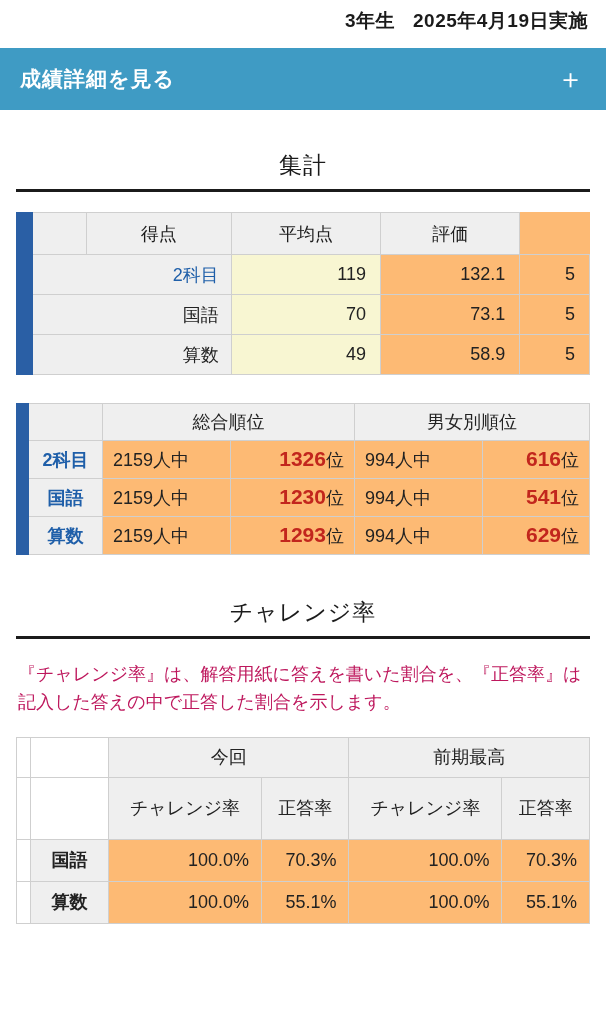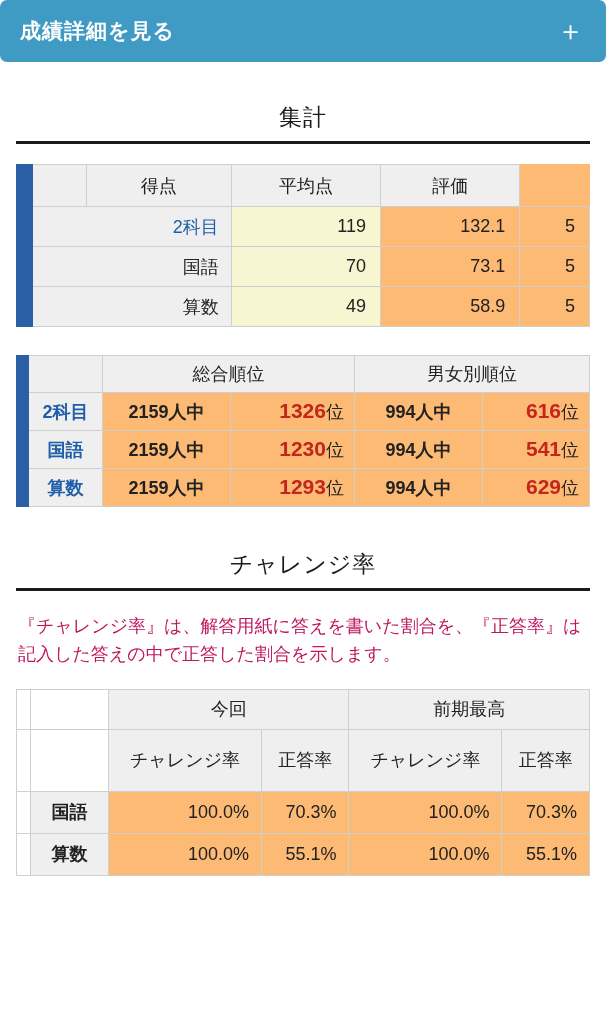--- a/index.html
+++ b/index.html
@@ -205,6 +205,9 @@
 
 <div class="page">
 
+  <div class="top-meta">
+    <span class="grade">3年生</span><span>2025年4月19日実施</span>
+  </div>
 
   <div class="accordion">
     <span class="acc-title">成績詳細を見る</span>

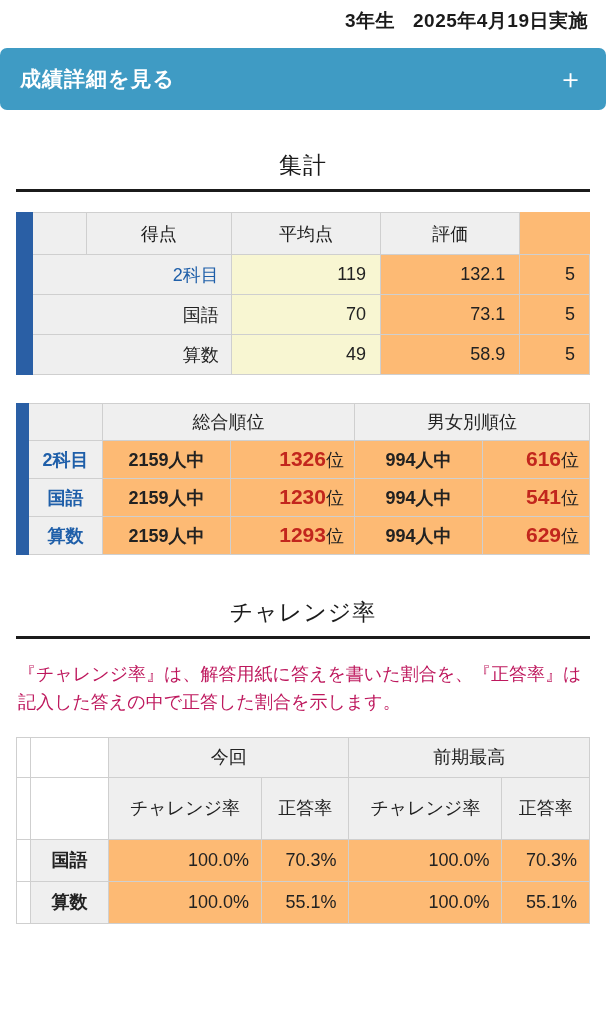--- a/index.html
+++ b/index.html
@@ -39,7 +39,6 @@
     justify-content: space-between;
     padding: 0 20px;
     margin-bottom: 26px;
-    border-radius: 7px;
   }
   .accordion .acc-title {
     font-size: 21px;

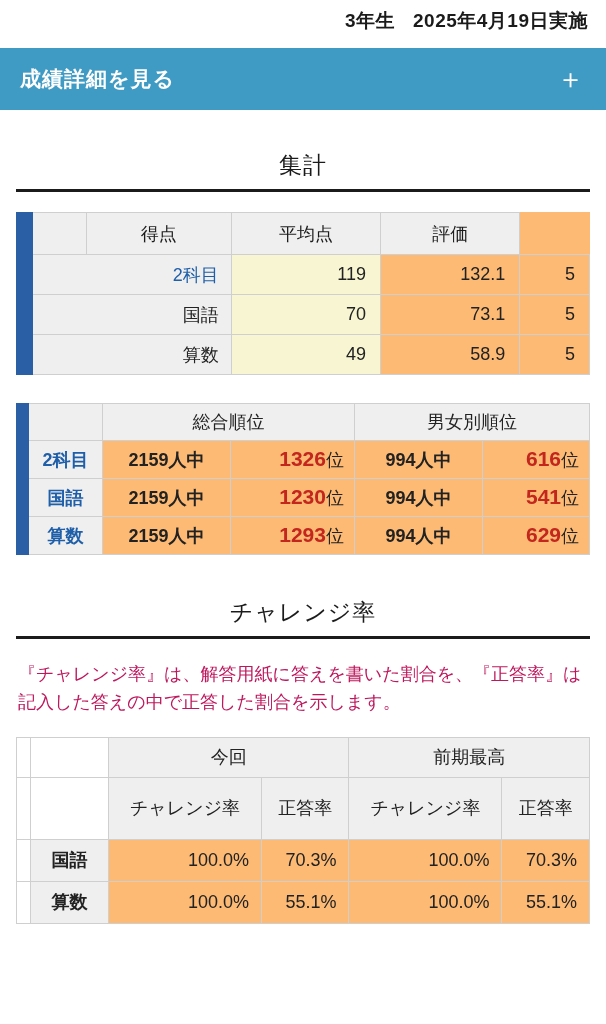--- a/index.html
+++ b/index.html
@@ -136,10 +136,8 @@
   }
   .rank-tbl .rowhdr.link { color: #1f5fa9; }
   .rank-tbl td.total {
-    text-align: center;
     width: 128px;
     font-size: 18px;
-    font-weight: bold;
   }
   .rank-tbl td.rank {
     text-align: right;

